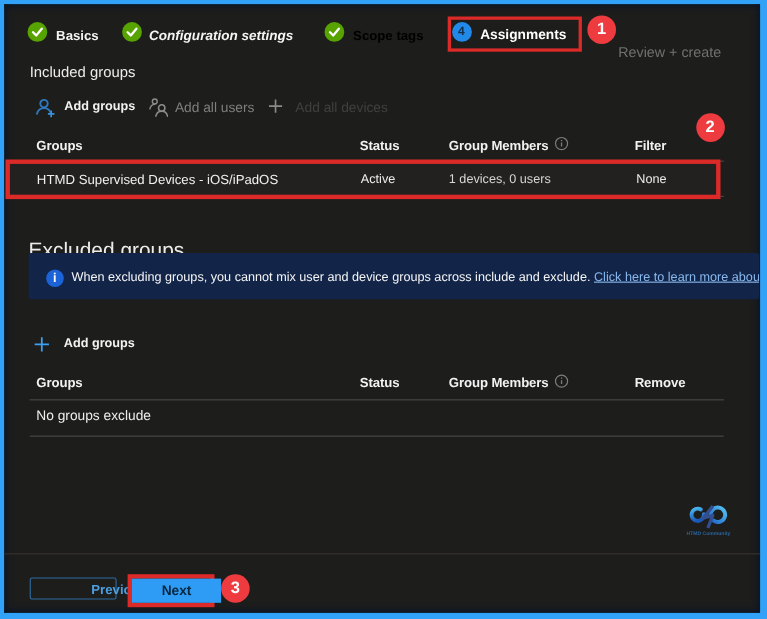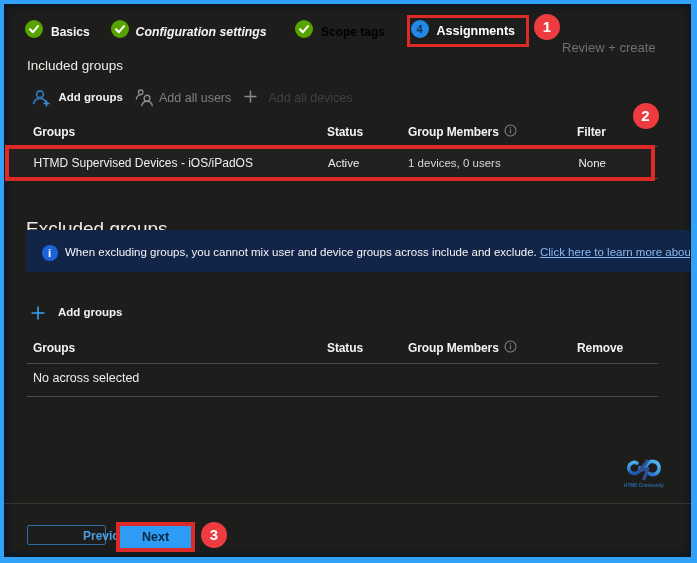--- a/index.html
+++ b/index.html
@@ -111,7 +111,7 @@
 <div class="abs txt hdr" style="left:577px; top:341px;">Remove</div>
 
 <div class="abs line" style="left:27px; top:362.5px; width:631px;"></div>
-<div class="abs txt" style="left:33px; top:370.5px; font-size:12.5px; color:#ededed;">No across selected</div>
+<div class="abs txt" style="left:33px; top:370.5px; font-size:12.5px; color:#ededed;">No groups exclude</div>
 <div class="abs line" style="left:27px; top:396px; width:631px;"></div>
 
 <svg class="abs" style="left:624px; top:455px;" width="41" height="34" viewBox="0 0 41 34">

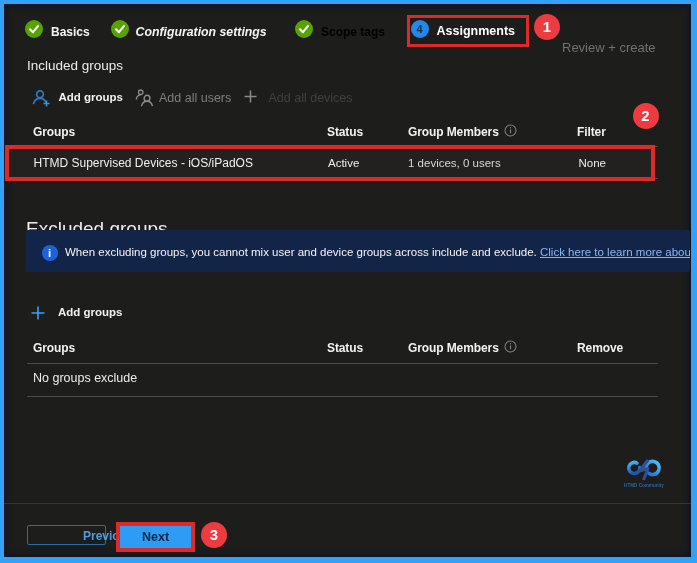--- a/index.html
+++ b/index.html
@@ -137,7 +137,7 @@
 <div class="abs txt" style="left:39px; top:528.5px; font-size:12px; font-weight:bold; color:#4b9fe0;padding-left:44px;">Previous</div>
 
 <div class="abs" style="left:116px; top:521.5px; width:78.5px; height:30px; border:4px solid #db2a28;"></div>
-<div class="abs" style="left:120px; top:525.5px; width:71px; height:22px; background:#2e9cf4; text-align:center; line-height:22px; font-size:12.5px; font-weight:bold; color:#0a2740;">Next</div>
+<div class="abs" style="left:120px; top:525.5px; width:81px; height:22px; background:#2e9cf4; text-align:center; line-height:22px; font-size:12.5px; font-weight:bold; color:#0a2740;">Next</div>
 
 <div class="abs redc" style="left:201px; top:522px;">3</div>
 

